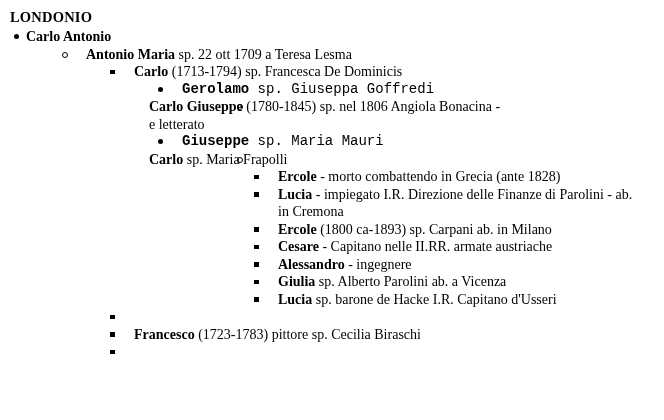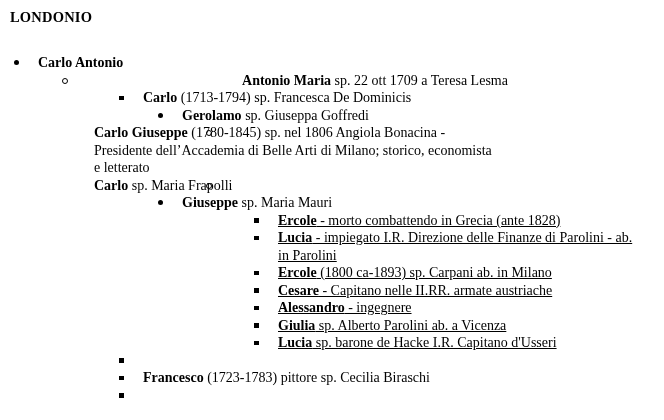--- a/index.html
+++ b/index.html
@@ -24,7 +24,7 @@
     font-size: 14.5px;
     line-height: 18px;
     padding-left: 10px;
-    margin-bottom: 28px;
+    margin-bottom: 2px;
     letter-spacing: 0.2px;
   }
   .entry {

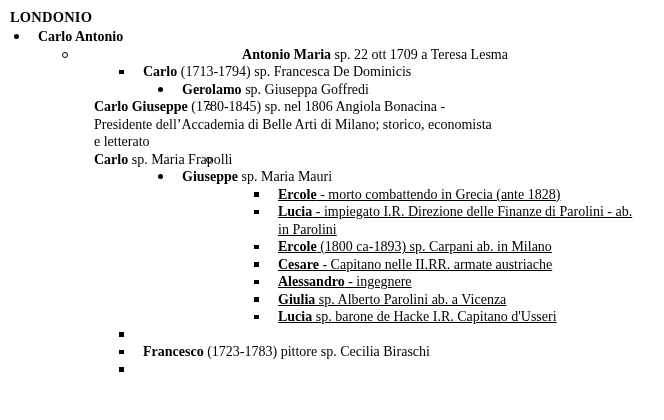--- a/index.html
+++ b/index.html
@@ -36,7 +36,7 @@
   .name { font-weight: bold; }
 
   
-  .lvl1 { padding-left: 38px; }
+  .lvl1 { padding-left: 26px; }
   .lvl2 { padding-left: 86px; text-align: center; }
   .lvl3 { padding-left: 134px; margin-left: 9px; }
   .lvl4 { padding-left: 182px; }

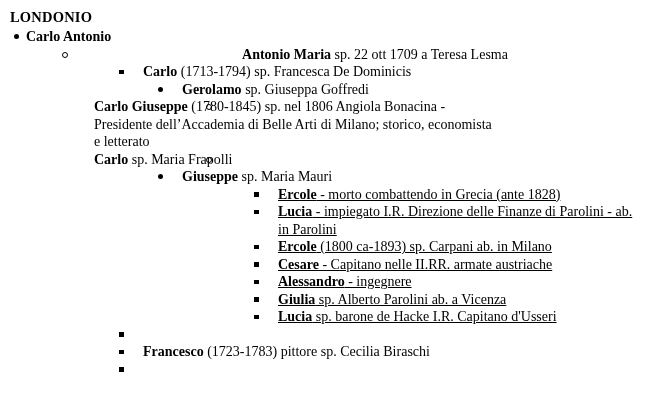--- a/index.html
+++ b/index.html
@@ -37,7 +37,7 @@
 
   
   .lvl1 { padding-left: 26px; }
-  .lvl2 { padding-left: 86px; text-align: center; }
+  .lvl2 { padding-left: 86px; }
   .lvl3 { padding-left: 134px; margin-left: 9px; }
   .lvl4 { padding-left: 182px; }
   .lvl5 { padding-left: 94px; }

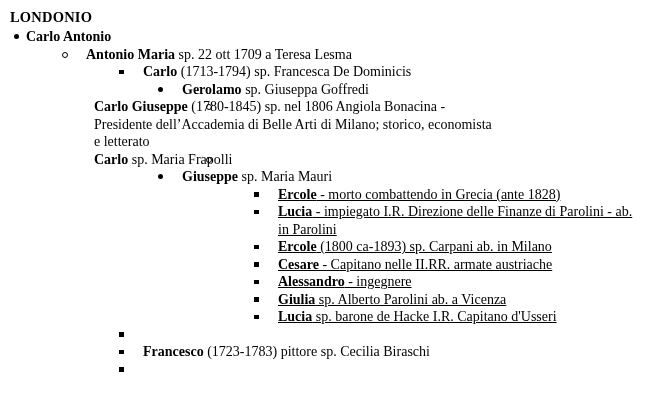--- a/index.html
+++ b/index.html
@@ -38,7 +38,7 @@
   
   .lvl1 { padding-left: 26px; }
   .lvl2 { padding-left: 86px; }
-  .lvl3 { padding-left: 134px; margin-left: 9px; }
+  .lvl3 { padding-left: 134px; }
   .lvl4 { padding-left: 182px; }
   .lvl5 { padding-left: 94px; }
   .lvl6 { padding-left: 278px; text-decoration: underline; }

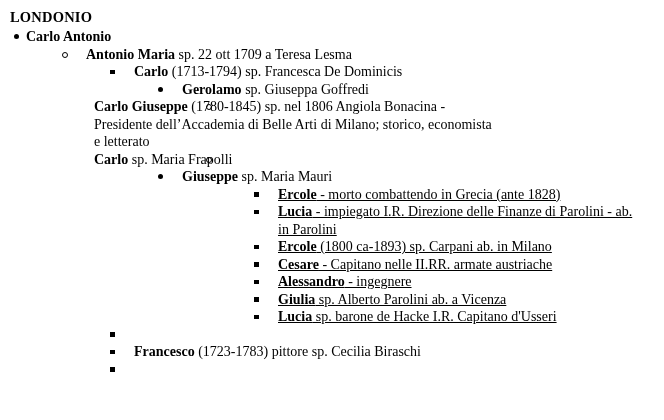--- a/index.html
+++ b/index.html
@@ -39,7 +39,7 @@
   .lvl1 { padding-left: 26px; }
   .lvl2 { padding-left: 86px; }
   .lvl3 { padding-left: 134px; }
-  .lvl4 { padding-left: 182px; }
+  .lvl4 { padding-left: 182px; font-family: Liberation Mono, monospace; }
   .lvl5 { padding-left: 94px; }
   .lvl6 { padding-left: 278px; text-decoration: underline; }
 

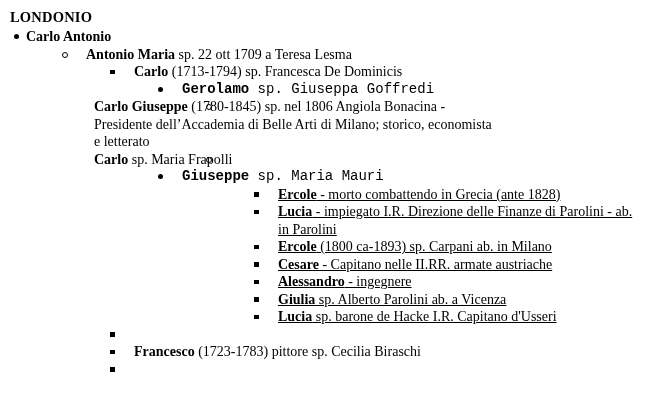--- a/index.html
+++ b/index.html
@@ -40,7 +40,7 @@
   .lvl2 { padding-left: 86px; }
   .lvl3 { padding-left: 134px; }
   .lvl4 { padding-left: 182px; font-family: Liberation Mono, monospace; }
-  .lvl5 { padding-left: 94px; }
+  .lvl5 { padding-left: 118px; margin-left: 31px; }
   .lvl6 { padding-left: 278px; text-decoration: underline; }
 
   

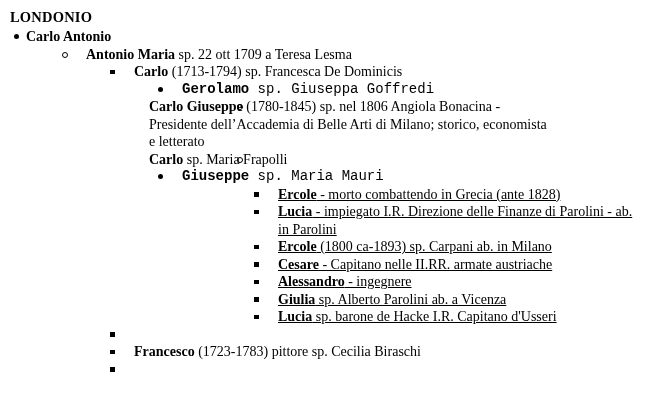--- a/index.html
+++ b/index.html
@@ -76,7 +76,7 @@
       <div class="entry lvl2"><span class="bullet circle"></span><span class="name">Antonio Maria</span><span> sp. 22 ott 1709 a Teresa Lesma</span></div>
       <div class="entry lvl3"><span class="bullet square"></span><span class="name">Carlo</span><span> (1713-1794) sp. Francesca De Dominicis</span></div>
       <div class="entry lvl4"><span class="bullet disc"></span><span class="name">Gerolamo</span><span> sp. Giuseppa Goffredi</span></div>
-      <div class="entry lvl5"><span class="bullet circle"></span><span class="name">Carlo Giuseppe</span><span> (1780-1845) sp. nel 1806 Angiola Bonacina -</span><div class="cont">Presidente dell’Accademia di Belle Arti di Milano; storico, economista</div><div class="cont">e letterato</div></div>
+      <div class="entry lvl5"><span class="bullet circle"></span><span class="name">Carlo Giuseppe</span><span> (1780-1845) sp. nel 1806 Angiola Bonacina -</span><div class="cont">e letterato</div></div>
       <div class="entry lvl5"><span class="bullet circle"></span><span class="name">Carlo</span><span> sp. Maria Frapolli</span></div>
       <div class="entry lvl4"><span class="bullet disc"></span><span class="name">Giuseppe</span><span> sp. Maria Mauri</span></div>
       <div class="entry lvl6"><span class="bullet square"></span><span class="name">Ercole</span><span> - morto combattendo in Grecia (ante 1828)</span></div>

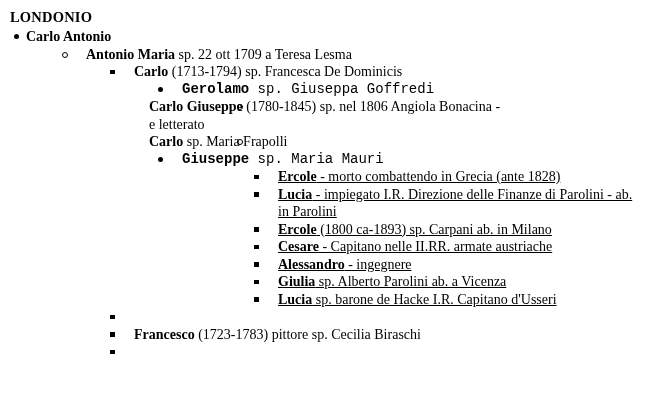--- a/index.html
+++ b/index.html
@@ -77,8 +77,8 @@
       <div class="entry lvl3"><span class="bullet square"></span><span class="name">Carlo</span><span> (1713-1794) sp. Francesca De Dominicis</span></div>
       <div class="entry lvl4"><span class="bullet disc"></span><span class="name">Gerolamo</span><span> sp. Giuseppa Goffredi</span></div>
       <div class="entry lvl5"><span class="bullet circle"></span><span class="name">Carlo Giuseppe</span><span> (1780-1845) sp. nel 1806 Angiola Bonacina -</span><div class="cont">e letterato</div></div>
+      <div class="entry lvl4"><span class="bullet disc"></span><span class="name">Giuseppe</span><span> sp. Maria Mauri</span></div>
       <div class="entry lvl5"><span class="bullet circle"></span><span class="name">Carlo</span><span> sp. Maria Frapolli</span></div>
-      <div class="entry lvl4"><span class="bullet disc"></span><span class="name">Giuseppe</span><span> sp. Maria Mauri</span></div>
       <div class="entry lvl6"><span class="bullet square"></span><span class="name">Ercole</span><span> - morto combattendo in Grecia (ante 1828)</span></div>
       <div class="entry lvl6"><span class="bullet square"></span><span class="name">Lucia</span><span> - impiegato I.R. Direzione delle Finanze di Parolini - ab.</span><div class="cont">in Parolini</div></div>
       <div class="entry lvl6"><span class="bullet square"></span><span class="name">Ercole</span><span> (1800 ca-1893) sp. Carpani ab. in Milano</span></div>

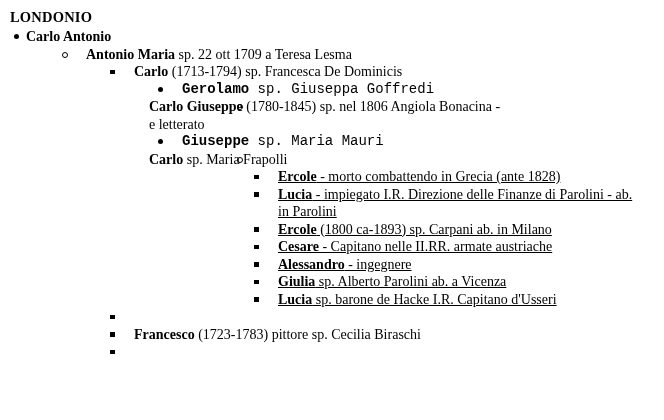--- a/index.html
+++ b/index.html
@@ -41,7 +41,7 @@
   .lvl3 { padding-left: 134px; }
   .lvl4 { padding-left: 182px; font-family: Liberation Mono, monospace; }
   .lvl5 { padding-left: 118px; margin-left: 31px; }
-  .lvl6 { padding-left: 278px; text-decoration: underline; }
+  .lvl6 { padding-left: 278px; }
 
   
   .bullet { position: absolute; display: block; }

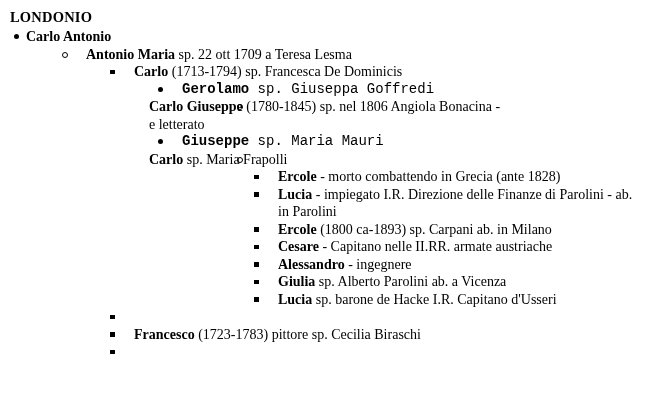--- a/index.html
+++ b/index.html
@@ -80,7 +80,7 @@
       <div class="entry lvl4"><span class="bullet disc"></span><span class="name">Giuseppe</span><span> sp. Maria Mauri</span></div>
       <div class="entry lvl5"><span class="bullet circle"></span><span class="name">Carlo</span><span> sp. Maria Frapolli</span></div>
       <div class="entry lvl6"><span class="bullet square"></span><span class="name">Ercole</span><span> - morto combattendo in Grecia (ante 1828)</span></div>
-      <div class="entry lvl6"><span class="bullet square"></span><span class="name">Lucia</span><span> - impiegato I.R. Direzione delle Finanze di Parolini - ab.</span><div class="cont">in Parolini</div></div>
+      <div class="entry lvl6"><span class="bullet square"></span><span class="name">Lucia</span><span> - impiegato I.R. Direzione delle Finanze di Parolini - ab.</span><div class="cont">in Cremona</div></div>
       <div class="entry lvl6"><span class="bullet square"></span><span class="name">Ercole</span><span> (1800 ca-1893) sp. Carpani ab. in Milano</span></div>
       <div class="entry lvl6"><span class="bullet square"></span><span class="name">Cesare</span><span> - Capitano nelle II.RR. armate austriache</span></div>
       <div class="entry lvl6"><span class="bullet square"></span><span class="name">Alessandro</span><span> - ingegnere</span></div>

